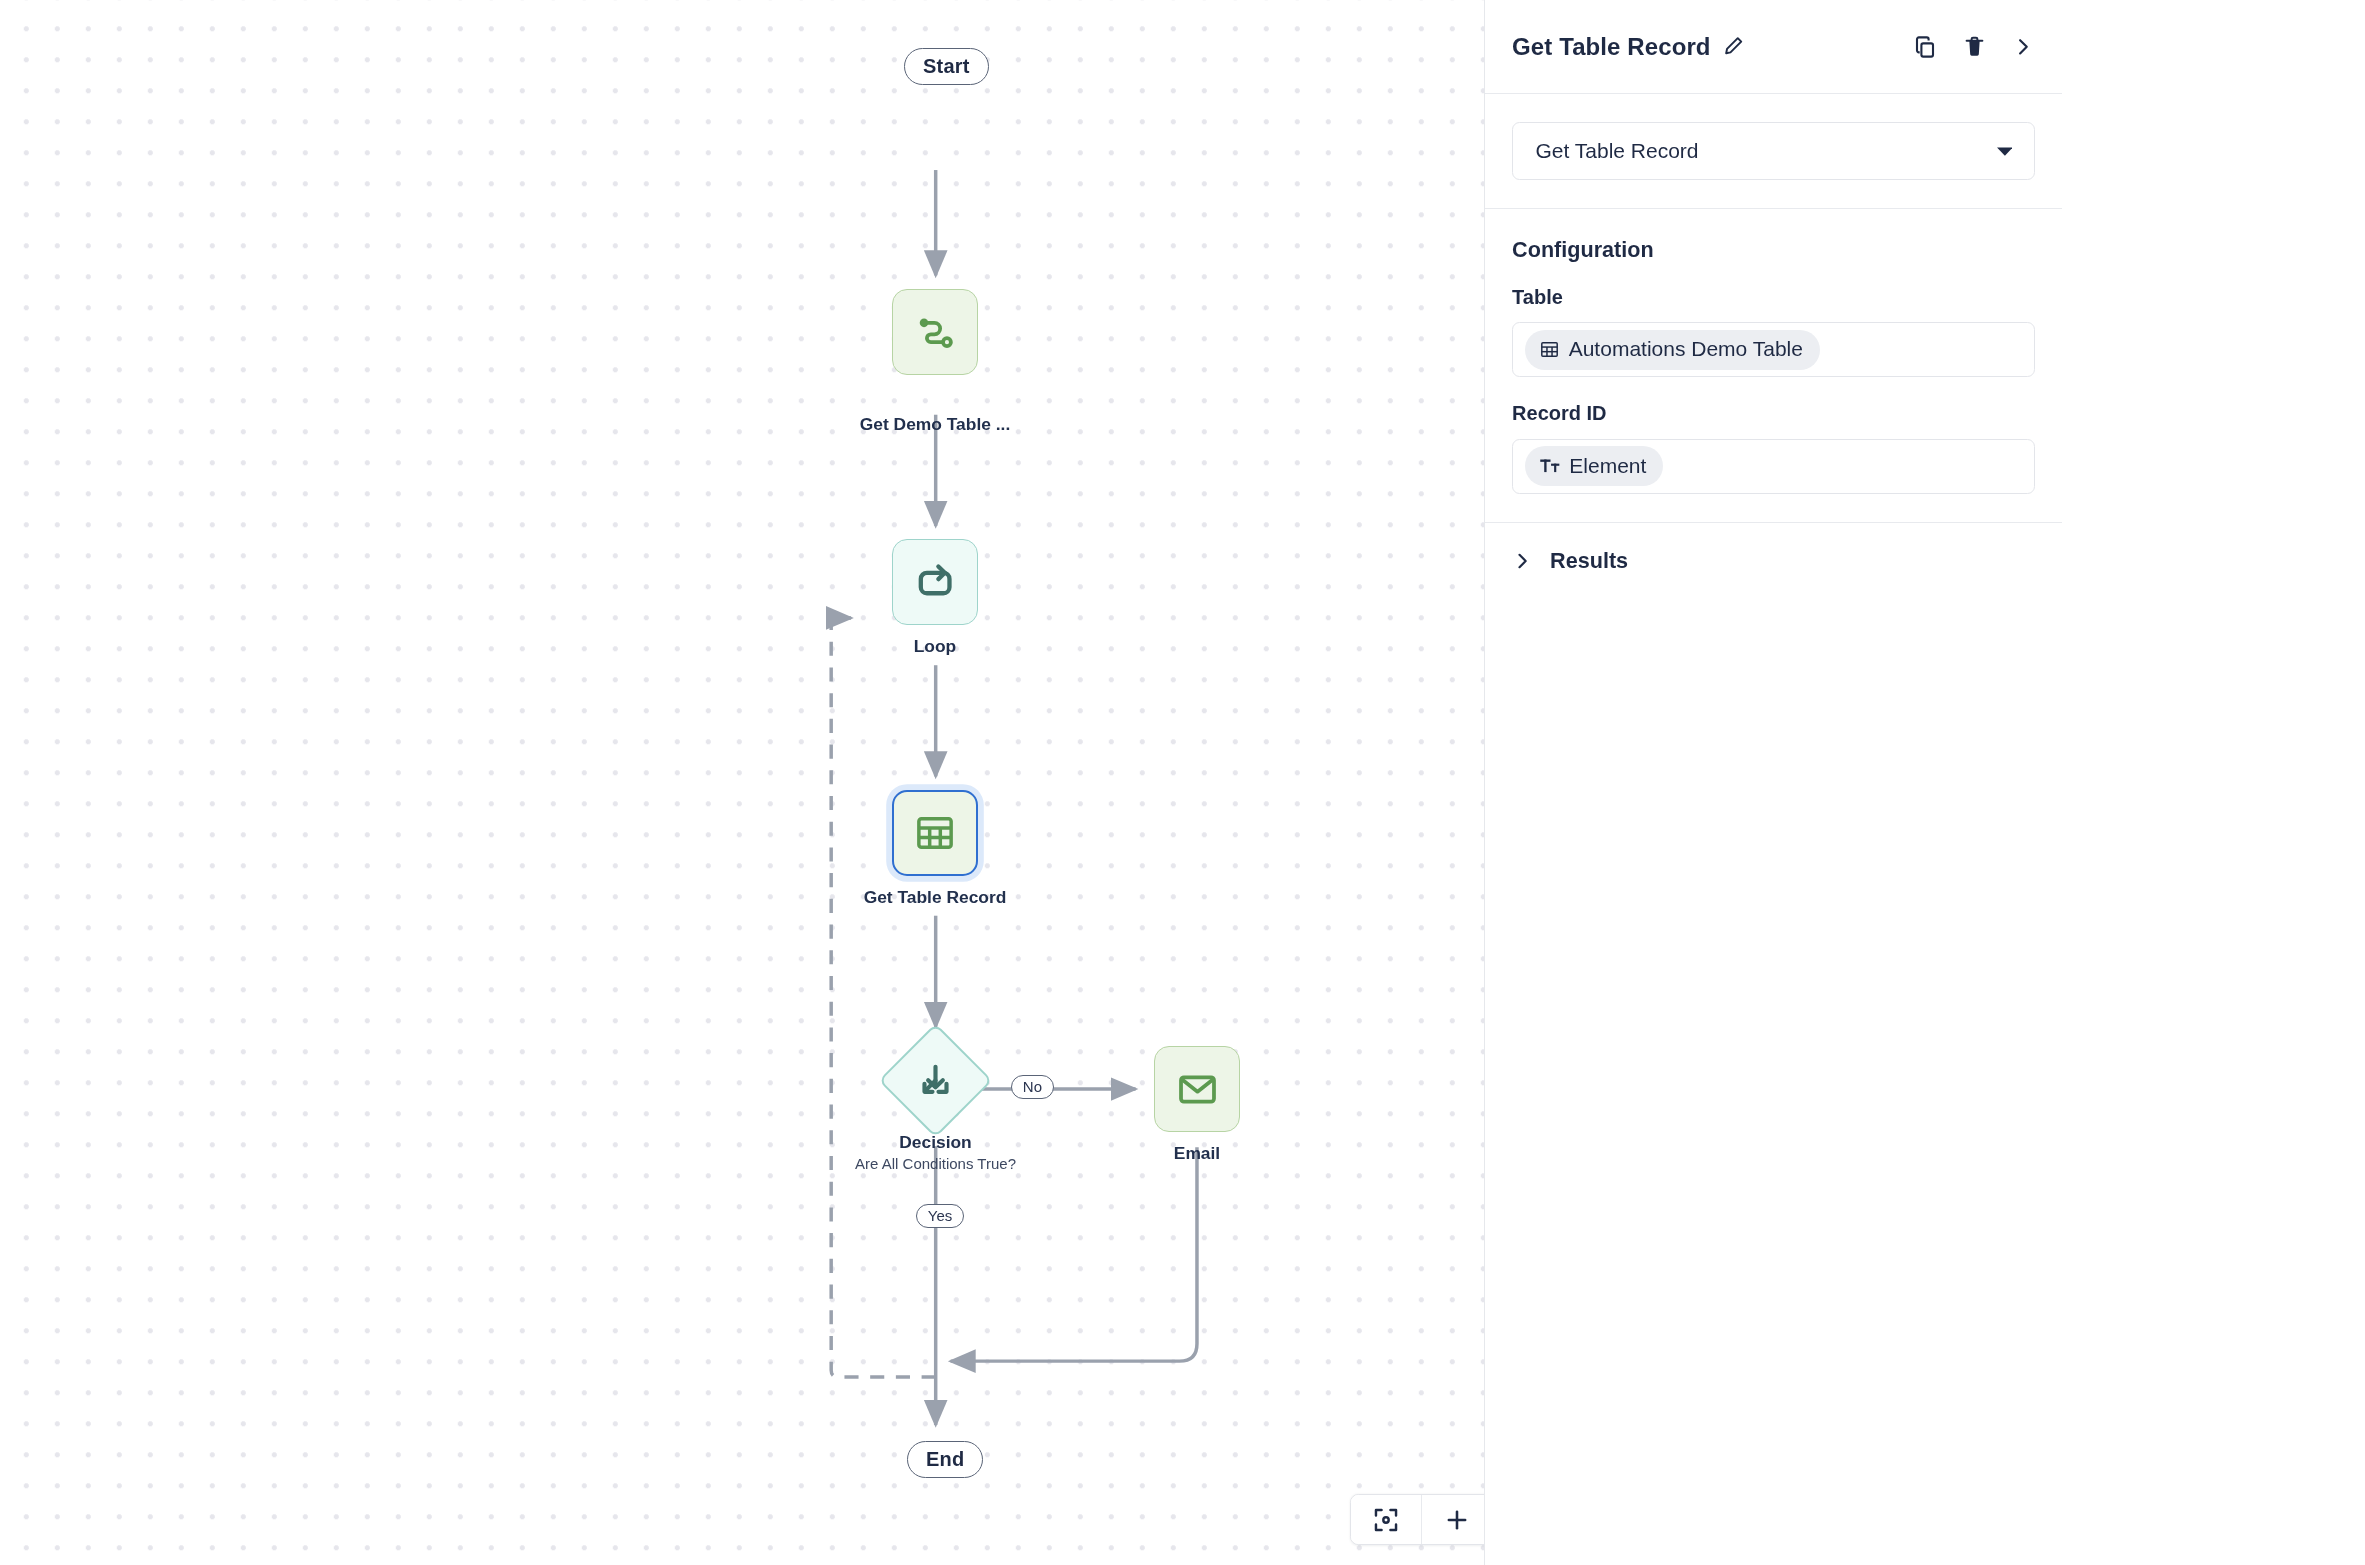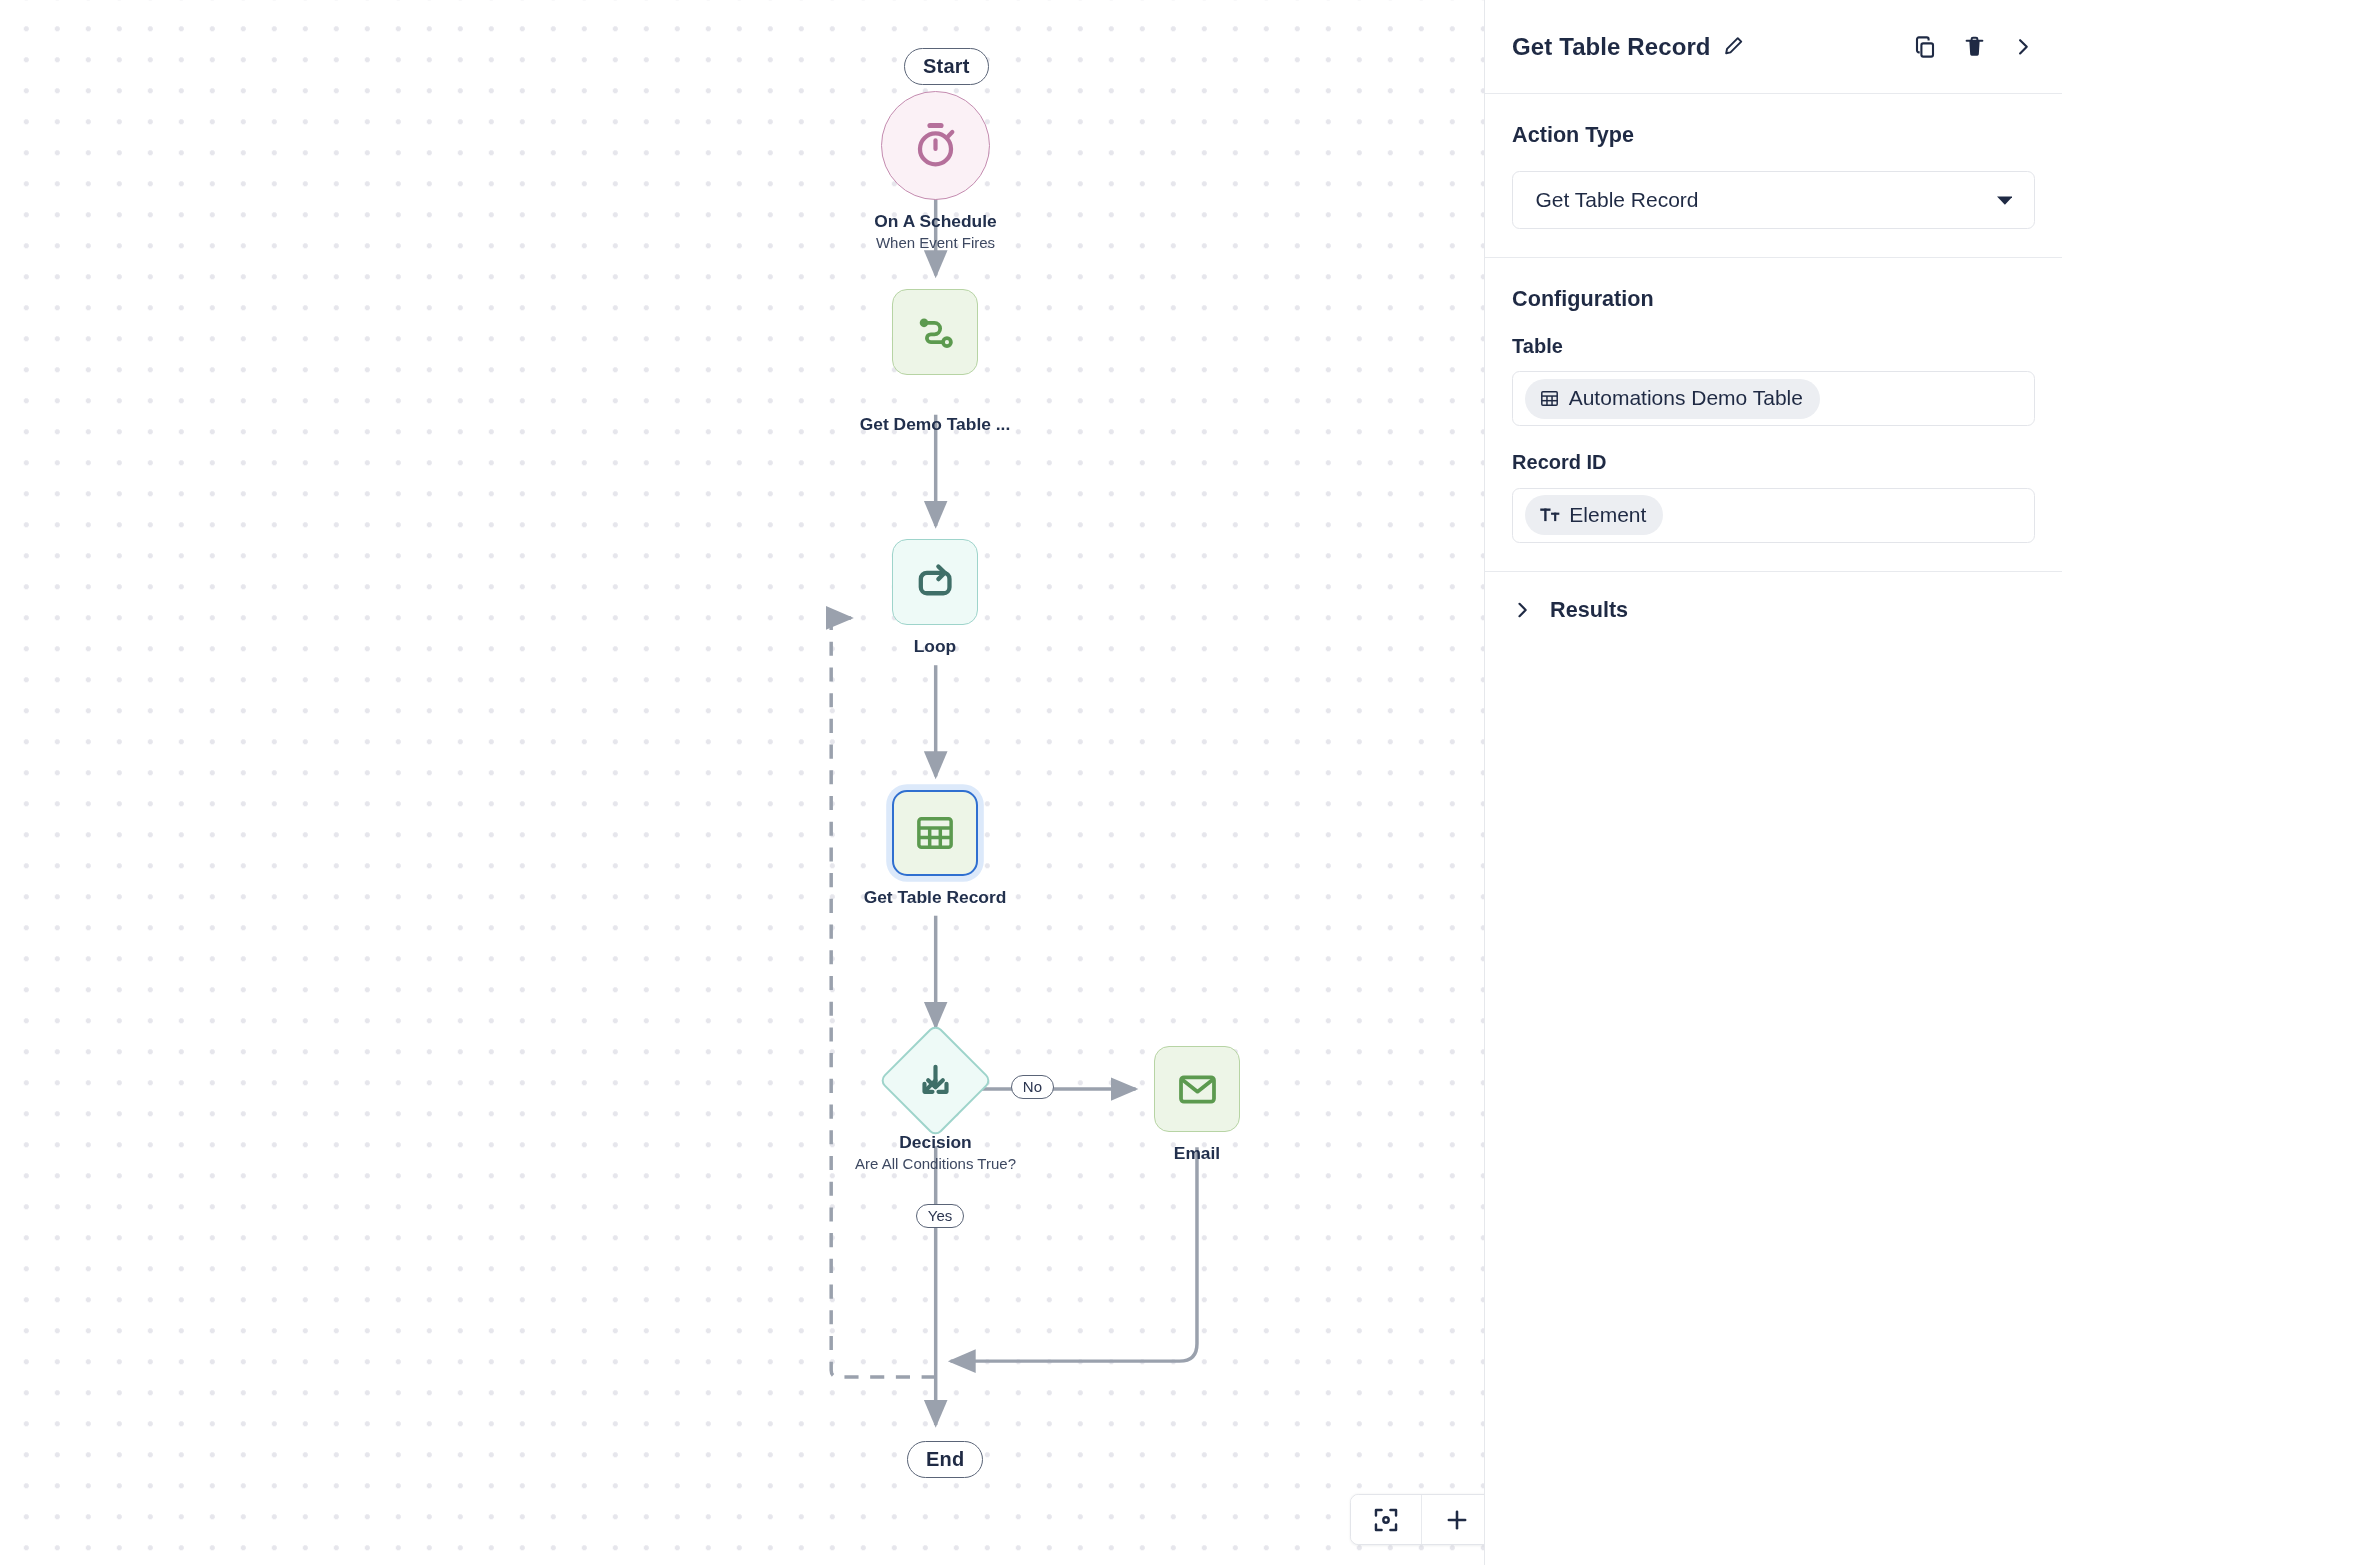--- a/index.html
+++ b/index.html
@@ -441,7 +441,6 @@
     </div>
 
     <div class="panel-section">
-      <div class="section-heading">Action Type</div>
       <div class="select-box">
         <span>Get Table Record</span>
         <span class="select-caret">

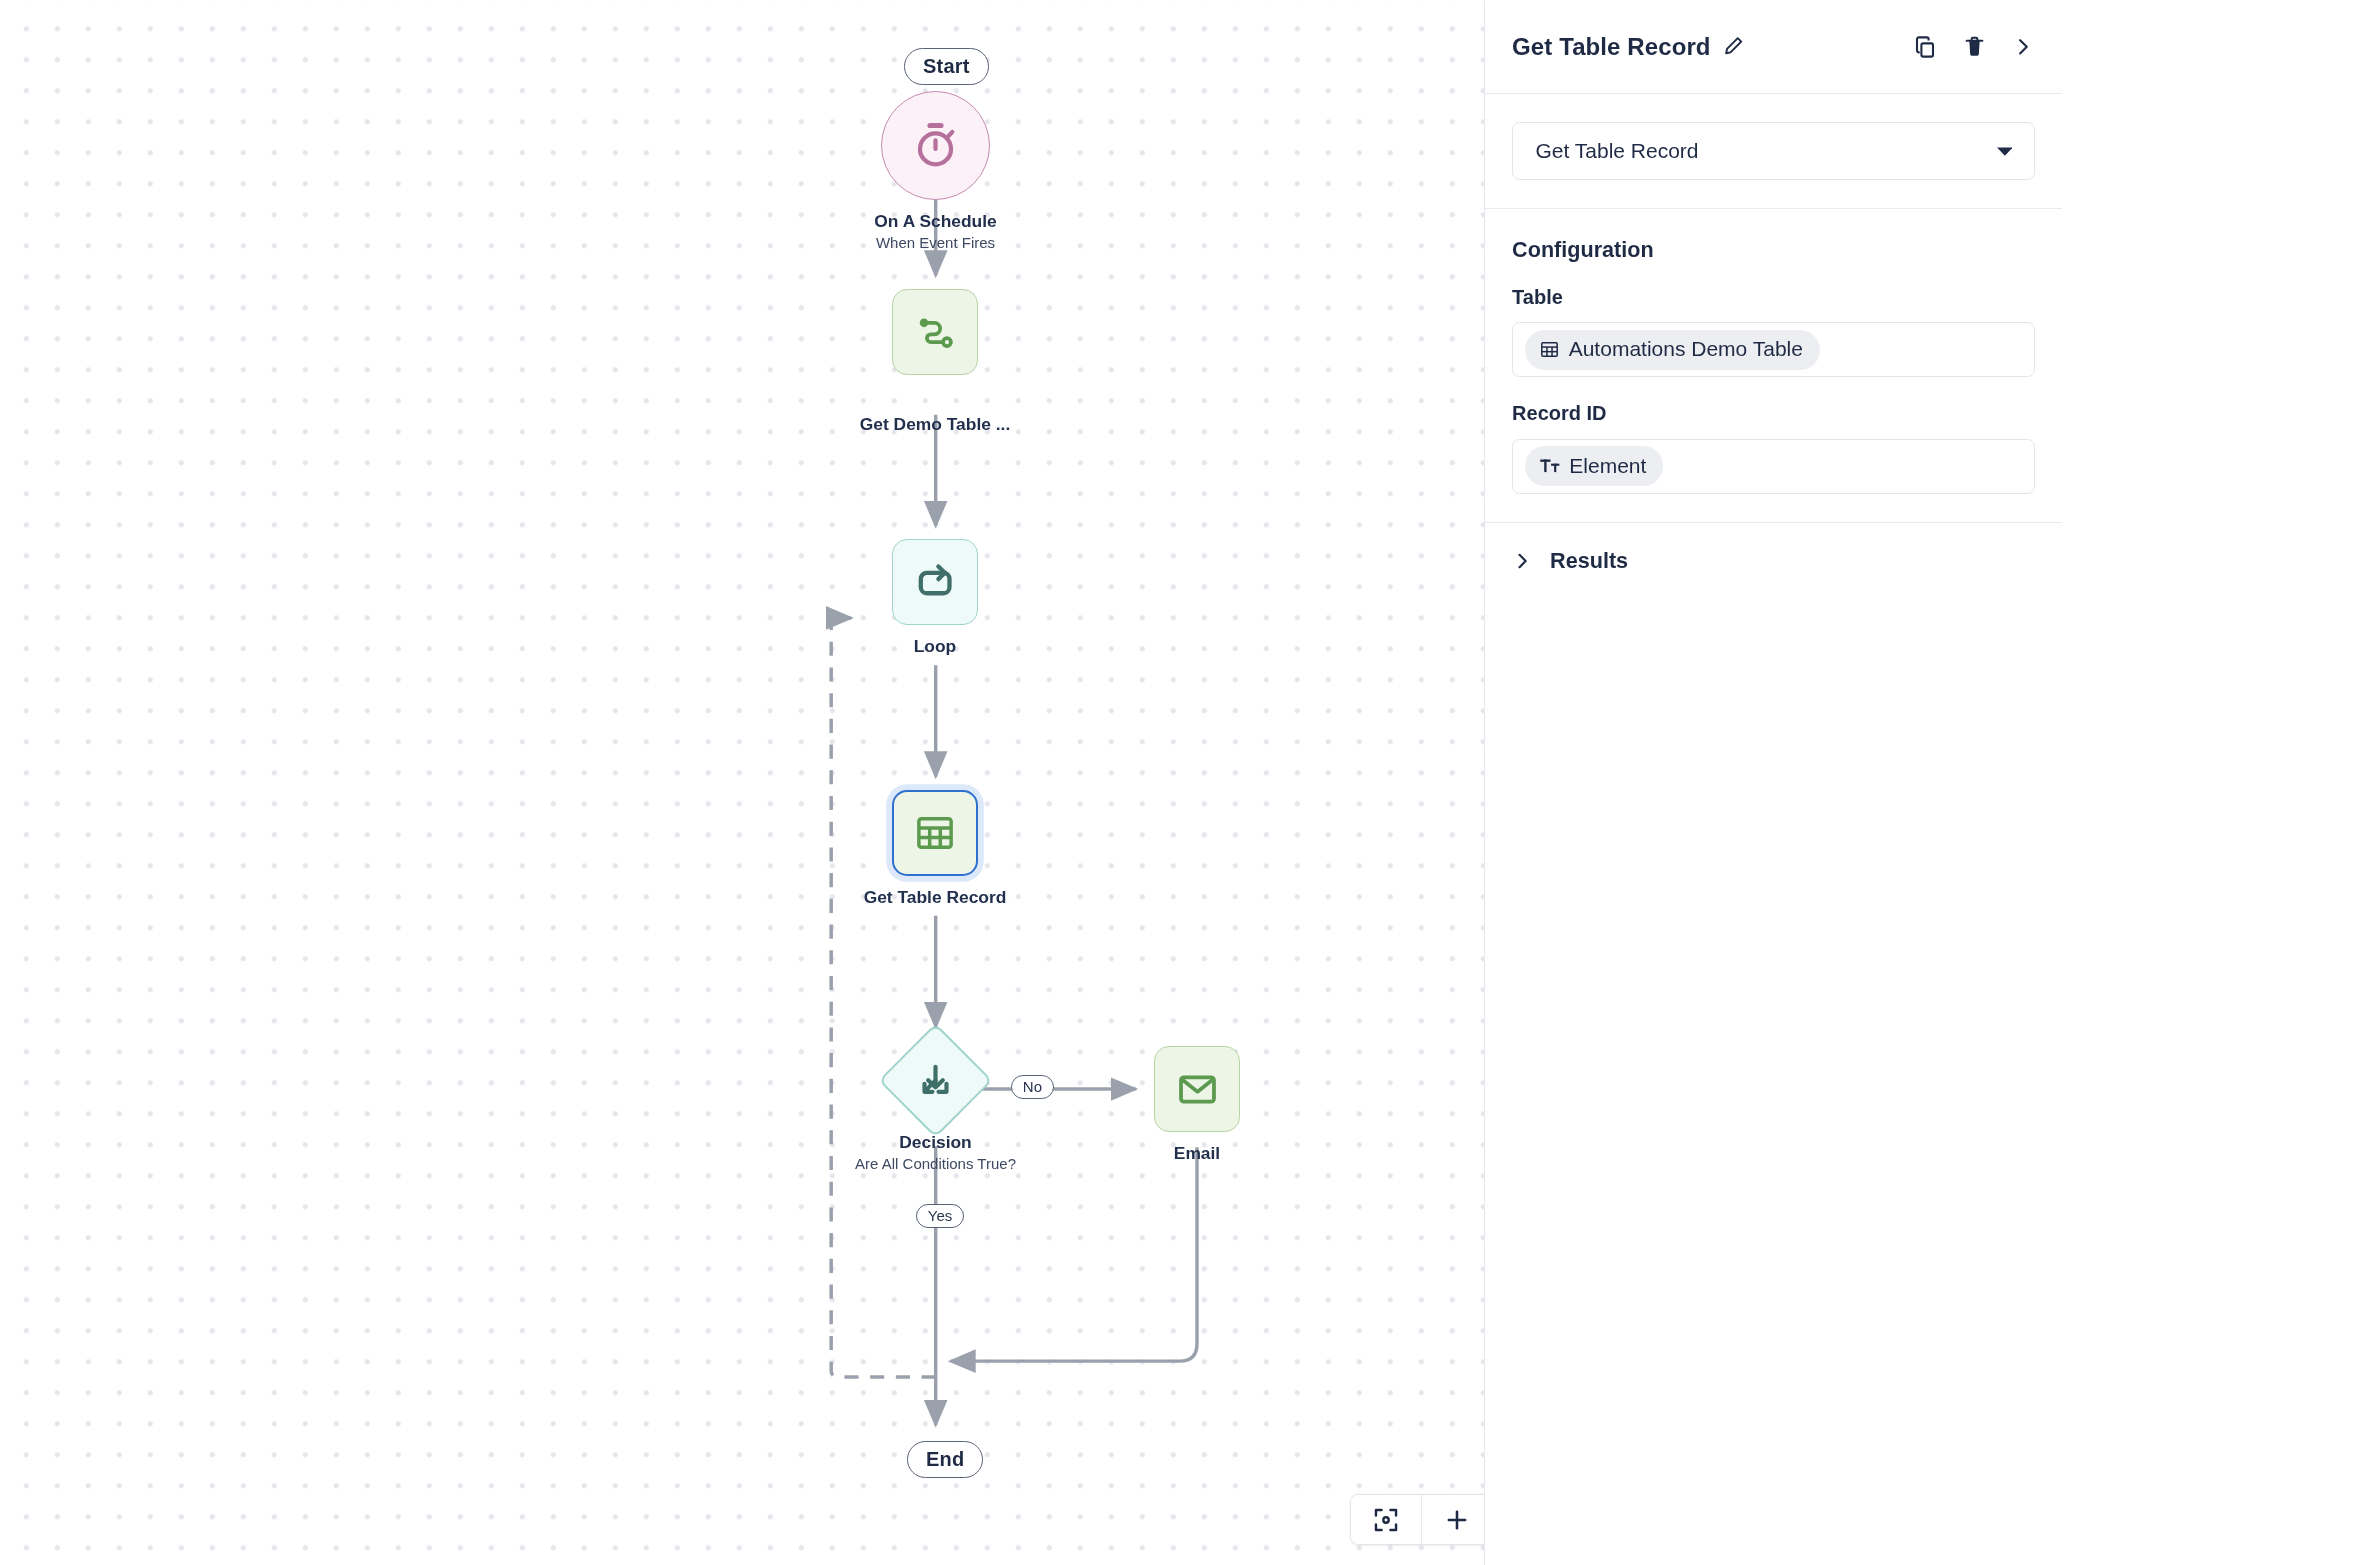--- a/index.html
+++ b/index.html
@@ -302,18 +302,6 @@
 
     <div class="terminal" style="left:904px; top:48px;">Start</div>
 
-    <div class="node" style="left:881px; top:91px; width:109px;">
-      <div class="trigger-circle">
-        <svg width="51" height="51" viewBox="0 0 24 24" fill="none" stroke="#b5709b" stroke-width="2" stroke-linecap="round" stroke-linejoin="round">
-          <circle cx="12" cy="13.6" r="7.3"></circle>
-          <line x1="12" y1="13.6" x2="12" y2="9.6"></line>
-          <line x1="9.4" y1="2.6" x2="14.6" y2="2.6" stroke-width="2.4"></line>
-          <line x1="18" y1="7.6" x2="19.9" y2="5.7"></line>
-        </svg>
-      </div>
-      <div class="node-title">On A Schedule</div>
-      <div class="node-sub">When Event Fires</div>
-    </div>
 
     <div class="node" style="left:892px; top:289px; width:86px;gap:28px;">
       <div class="box box-green">

